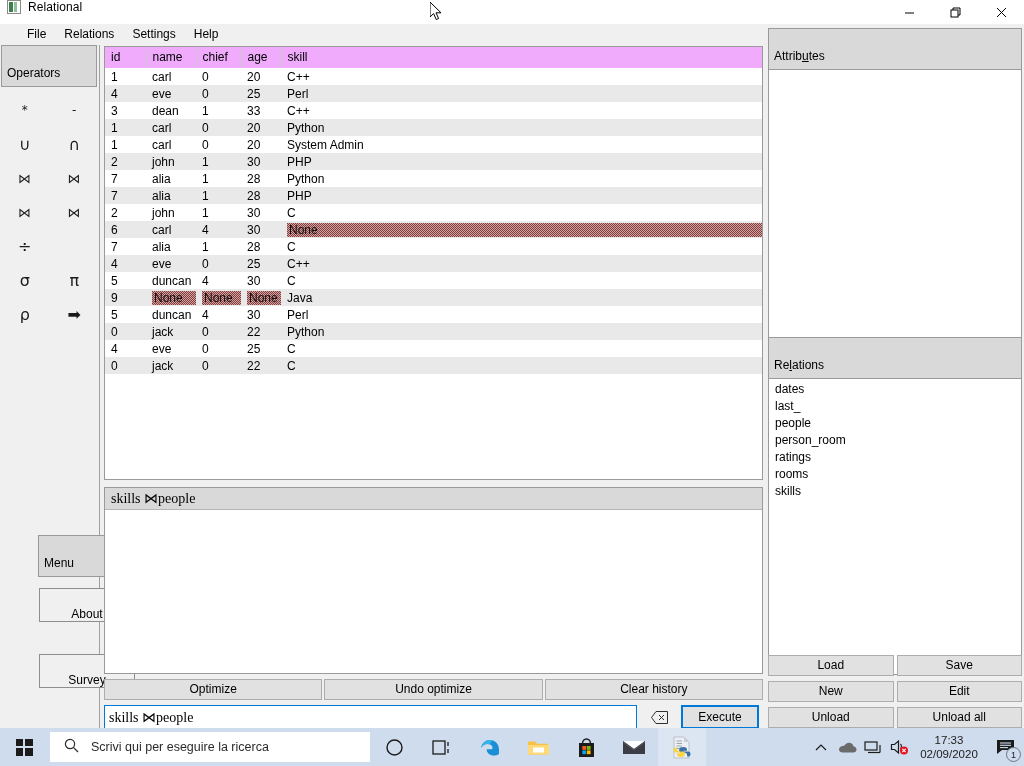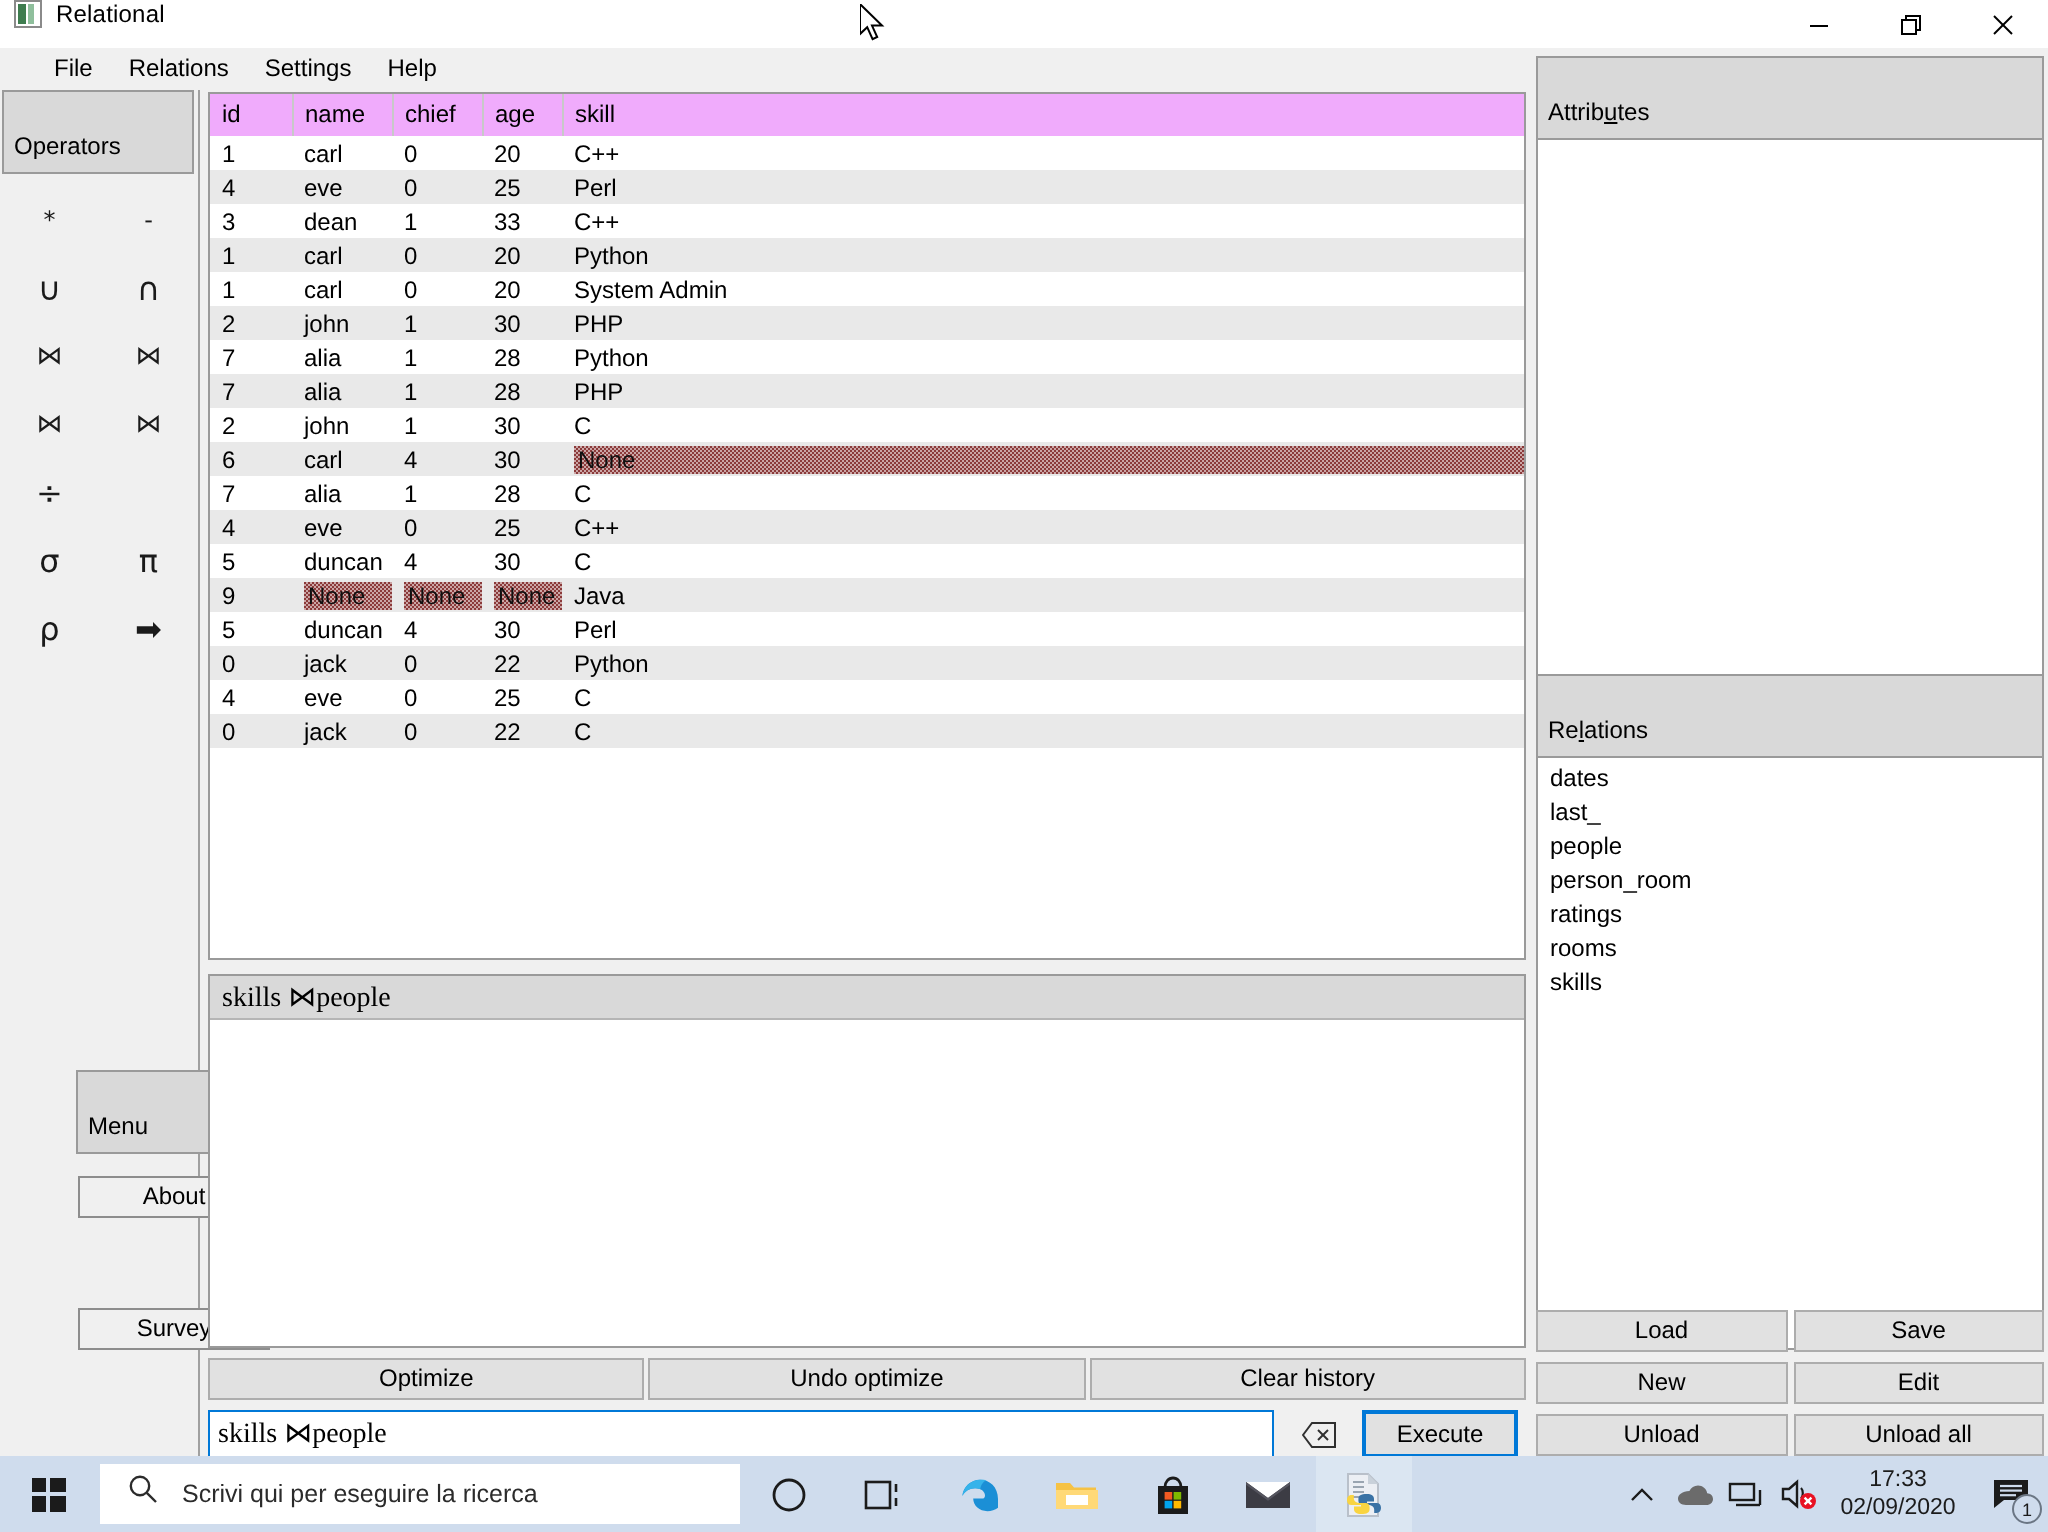--- a/index.html
+++ b/index.html
@@ -111,7 +111,7 @@
     color: #000;
     text-align: center;
     font-family: "Liberation Sans", sans-serif;
-    padding: 0;
+    padding: 16px;
   }
   .btn-about { position: absolute; left: 2px; top: 53px; }
   .btn-survey { position: absolute; left: 2px; top: 119px; }

